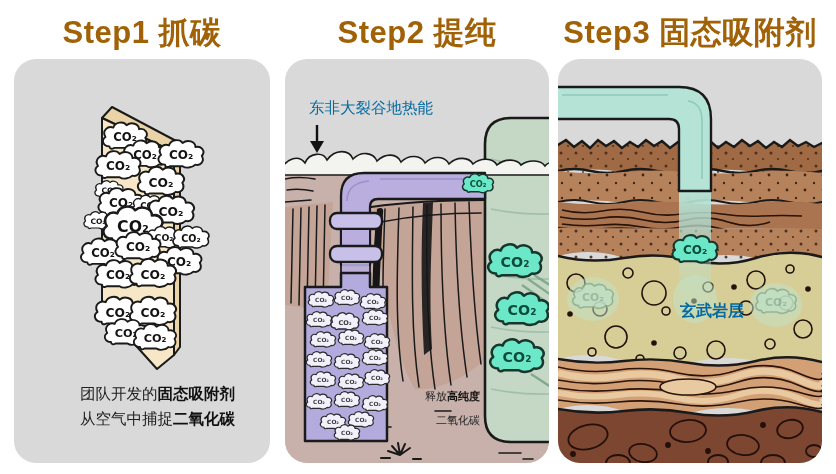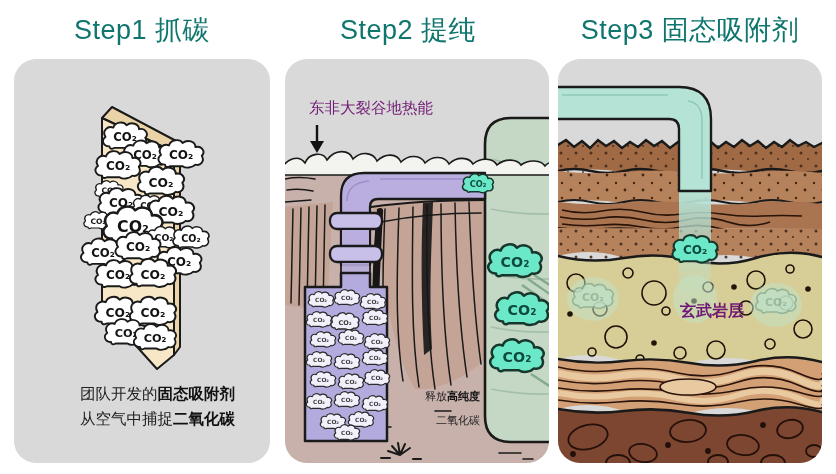--- a/index.html
+++ b/index.html
@@ -6,7 +6,7 @@
   body{width:836px;height:474px;position:relative;overflow:hidden;background:#ffffff;
        font-family:"Liberation Sans","DejaVu Sans",sans-serif;}
   .step-title{position:absolute;top:12px;height:38px;text-align:center;
-       font-size:27px;font-weight:400;color:#0f766e;letter-spacing:.5px;white-space:nowrap;}
+       font-size:31px;font-weight:700;color:#a16207;letter-spacing:.5px;white-space:nowrap;}
   #t1{left:14px;width:256px;} #t2{left:276px;width:264px;} #t3{left:558px;width:264px;}
   .panel{position:absolute;top:59px;width:256px;height:404px;background:#d9d9d9;
        border-radius:22px;overflow:hidden;}

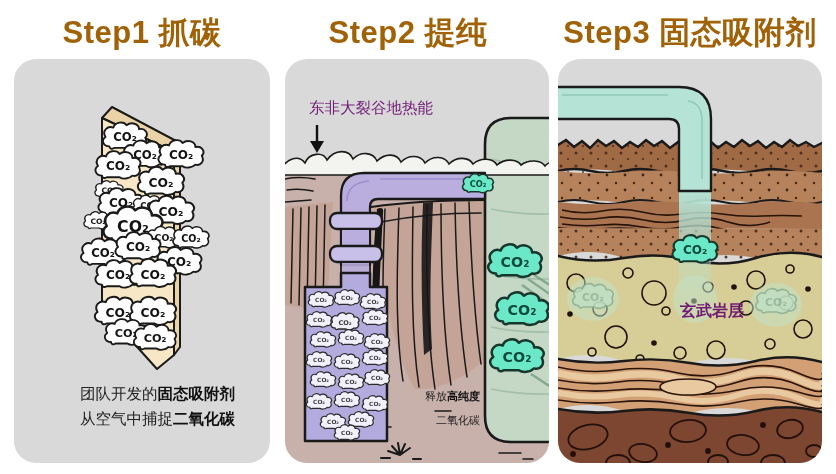--- a/index.html
+++ b/index.html
@@ -7,7 +7,7 @@
        font-family:"Liberation Sans","DejaVu Sans",sans-serif;}
   .step-title{position:absolute;top:12px;height:38px;text-align:center;
        font-size:31px;font-weight:700;color:#a16207;letter-spacing:.5px;white-space:nowrap;}
-  #t1{left:14px;width:256px;} #t2{left:276px;width:264px;} #t3{left:558px;width:264px;}
+  #t1{left:14px;width:256px;} #t2{left:285px;width:264px;} #t3{left:558px;width:264px;}
   .panel{position:absolute;top:59px;width:256px;height:404px;background:#d9d9d9;
        border-radius:22px;overflow:hidden;}
   #p1{left:14px;} #p2{left:285px;width:264px;} #p3{left:558px;width:264px;}

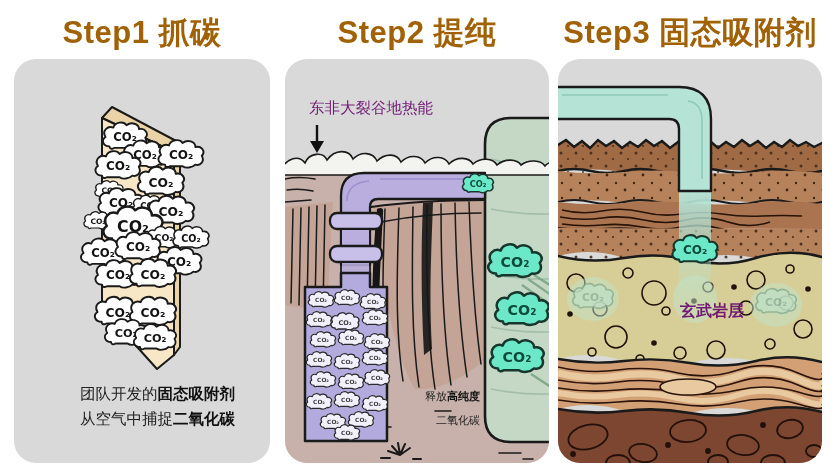--- a/index.html
+++ b/index.html
@@ -12,7 +12,7 @@
        border-radius:22px;overflow:hidden;}
   #p1{left:14px;} #p2{left:285px;width:264px;} #p3{left:558px;width:264px;}
   .panel svg{position:absolute;left:0;top:0;}
-  .lbl{position:absolute;color:#701a75;}
+  .lbl{position:absolute;color:#0369a1;}
   .caption{left:0;right:0;top:322px;text-align:center;font-size:15.5px;line-height:25px;color:#222;padding-left:31px;}
   .caption b{font-weight:800;color:#111;}
   .geo{left:24px;top:39px;font-size:15.5px;font-weight:500;}

